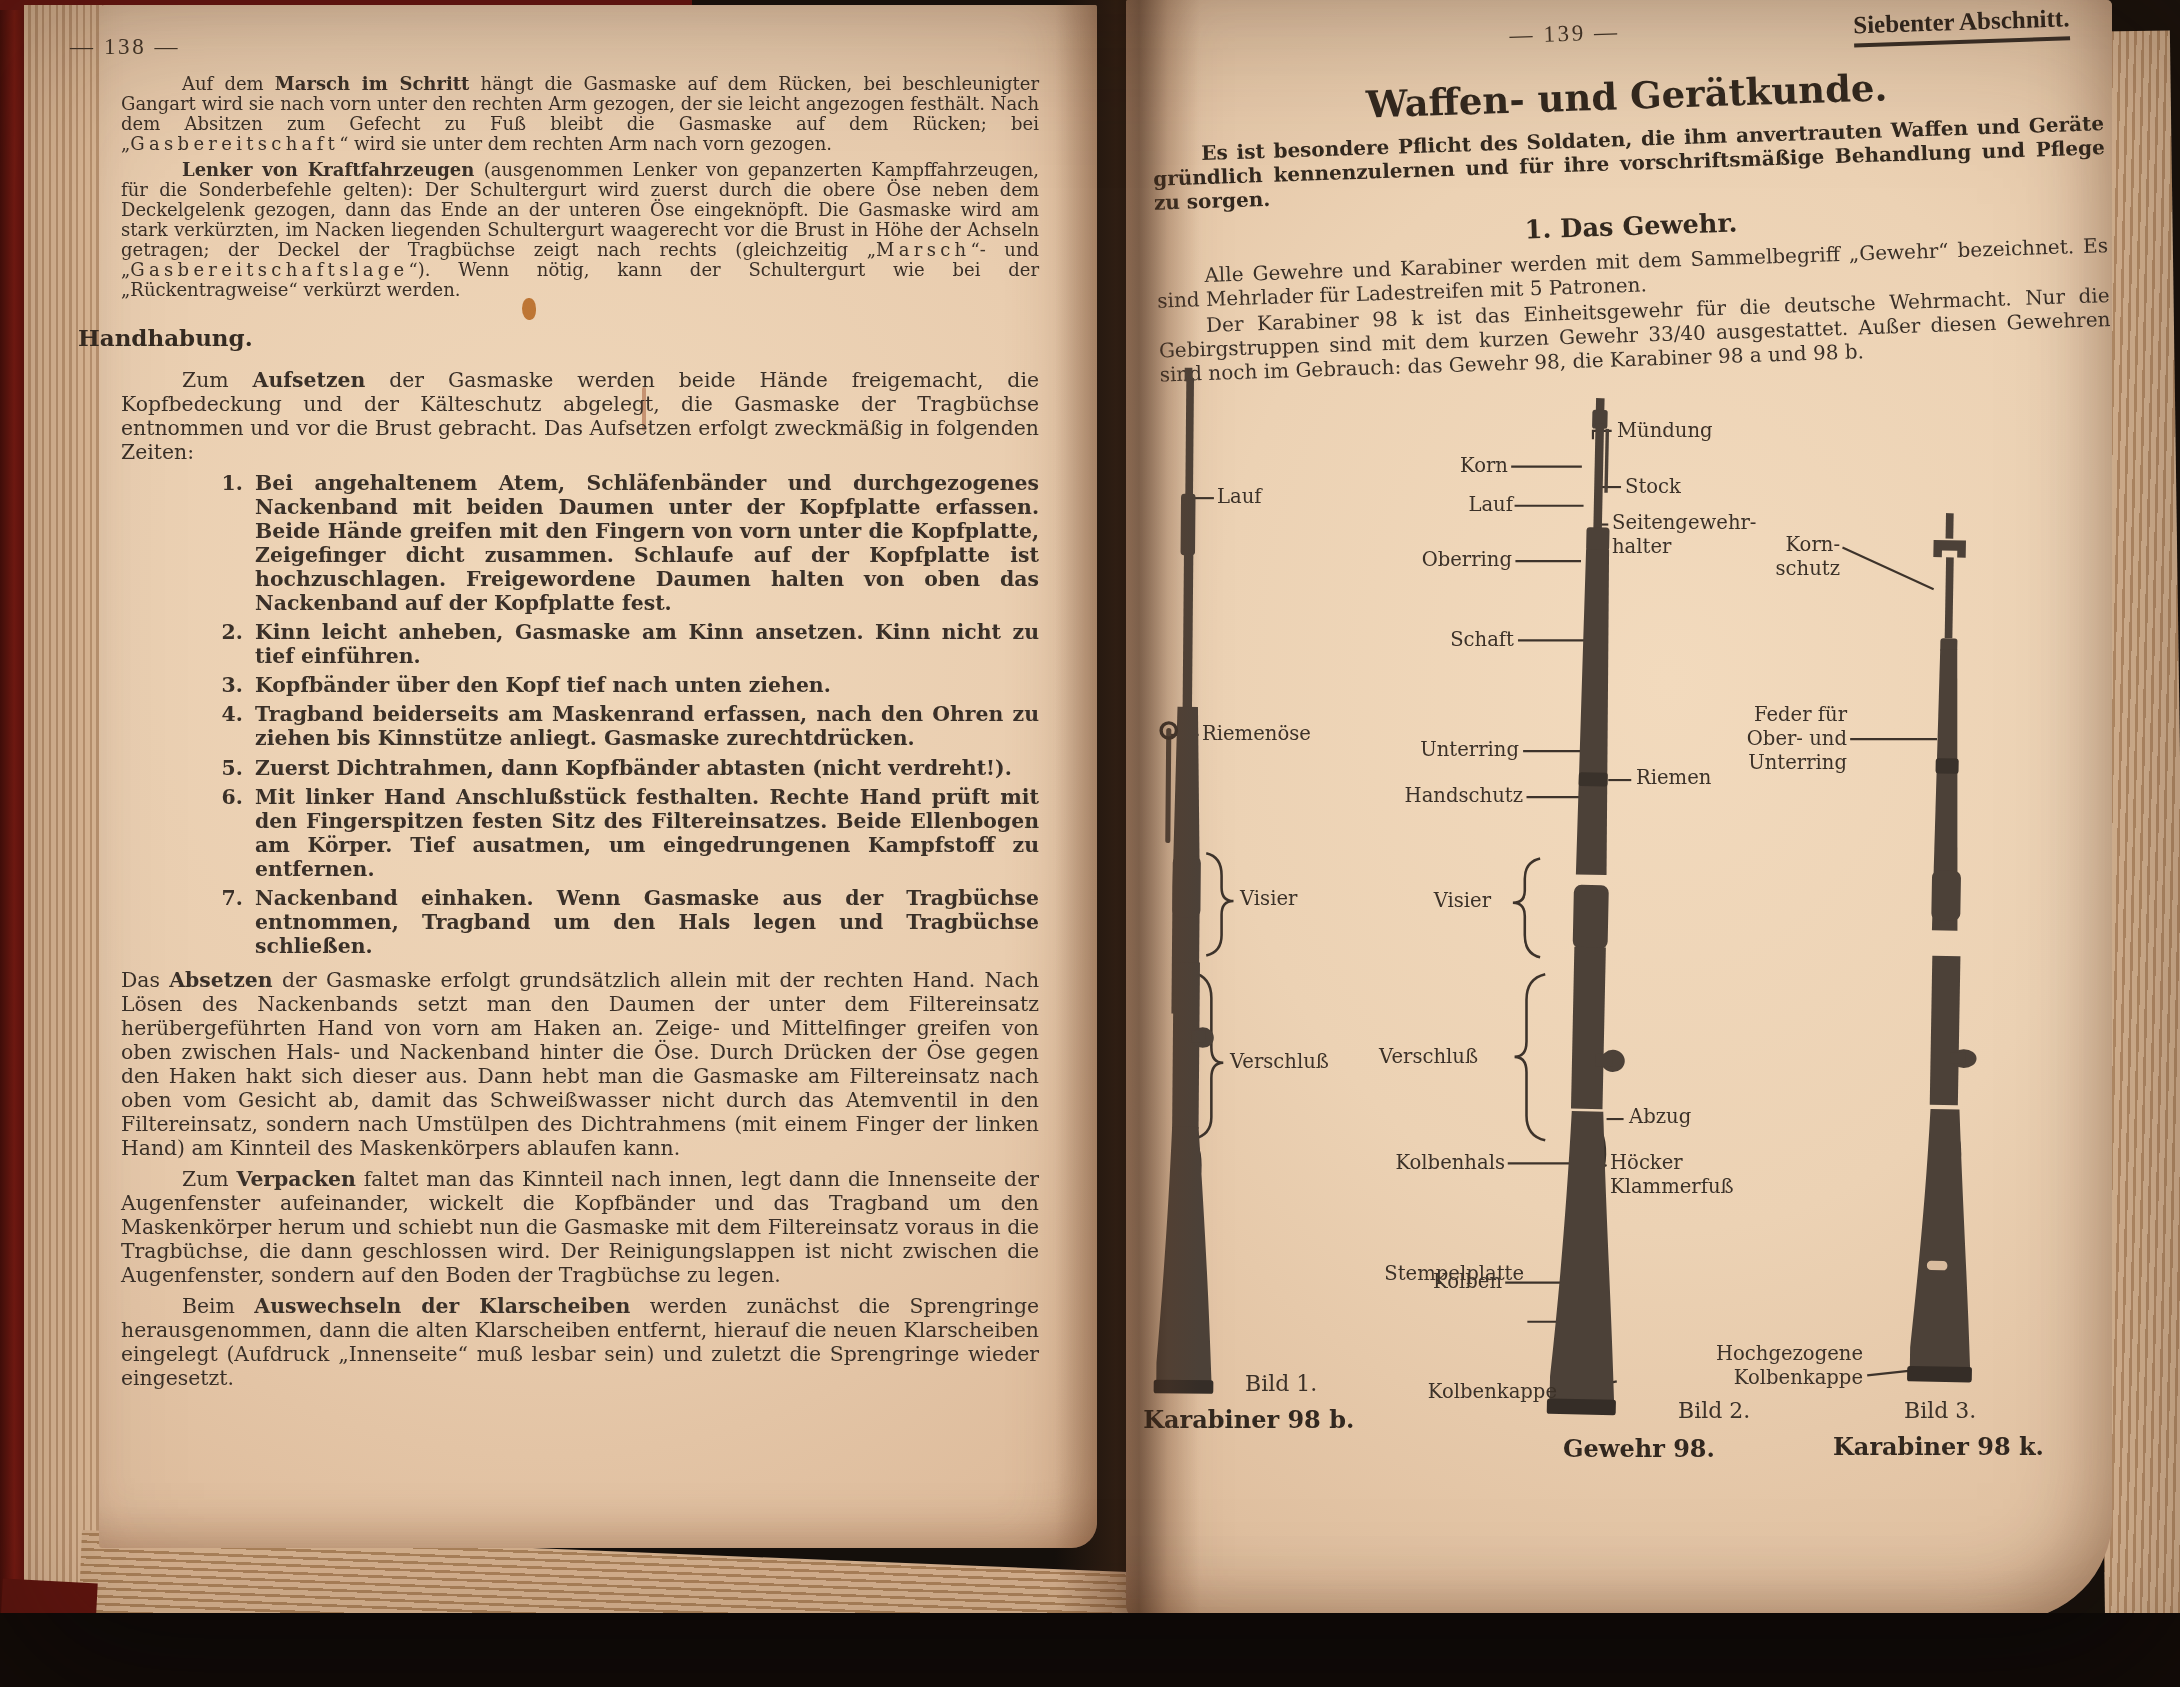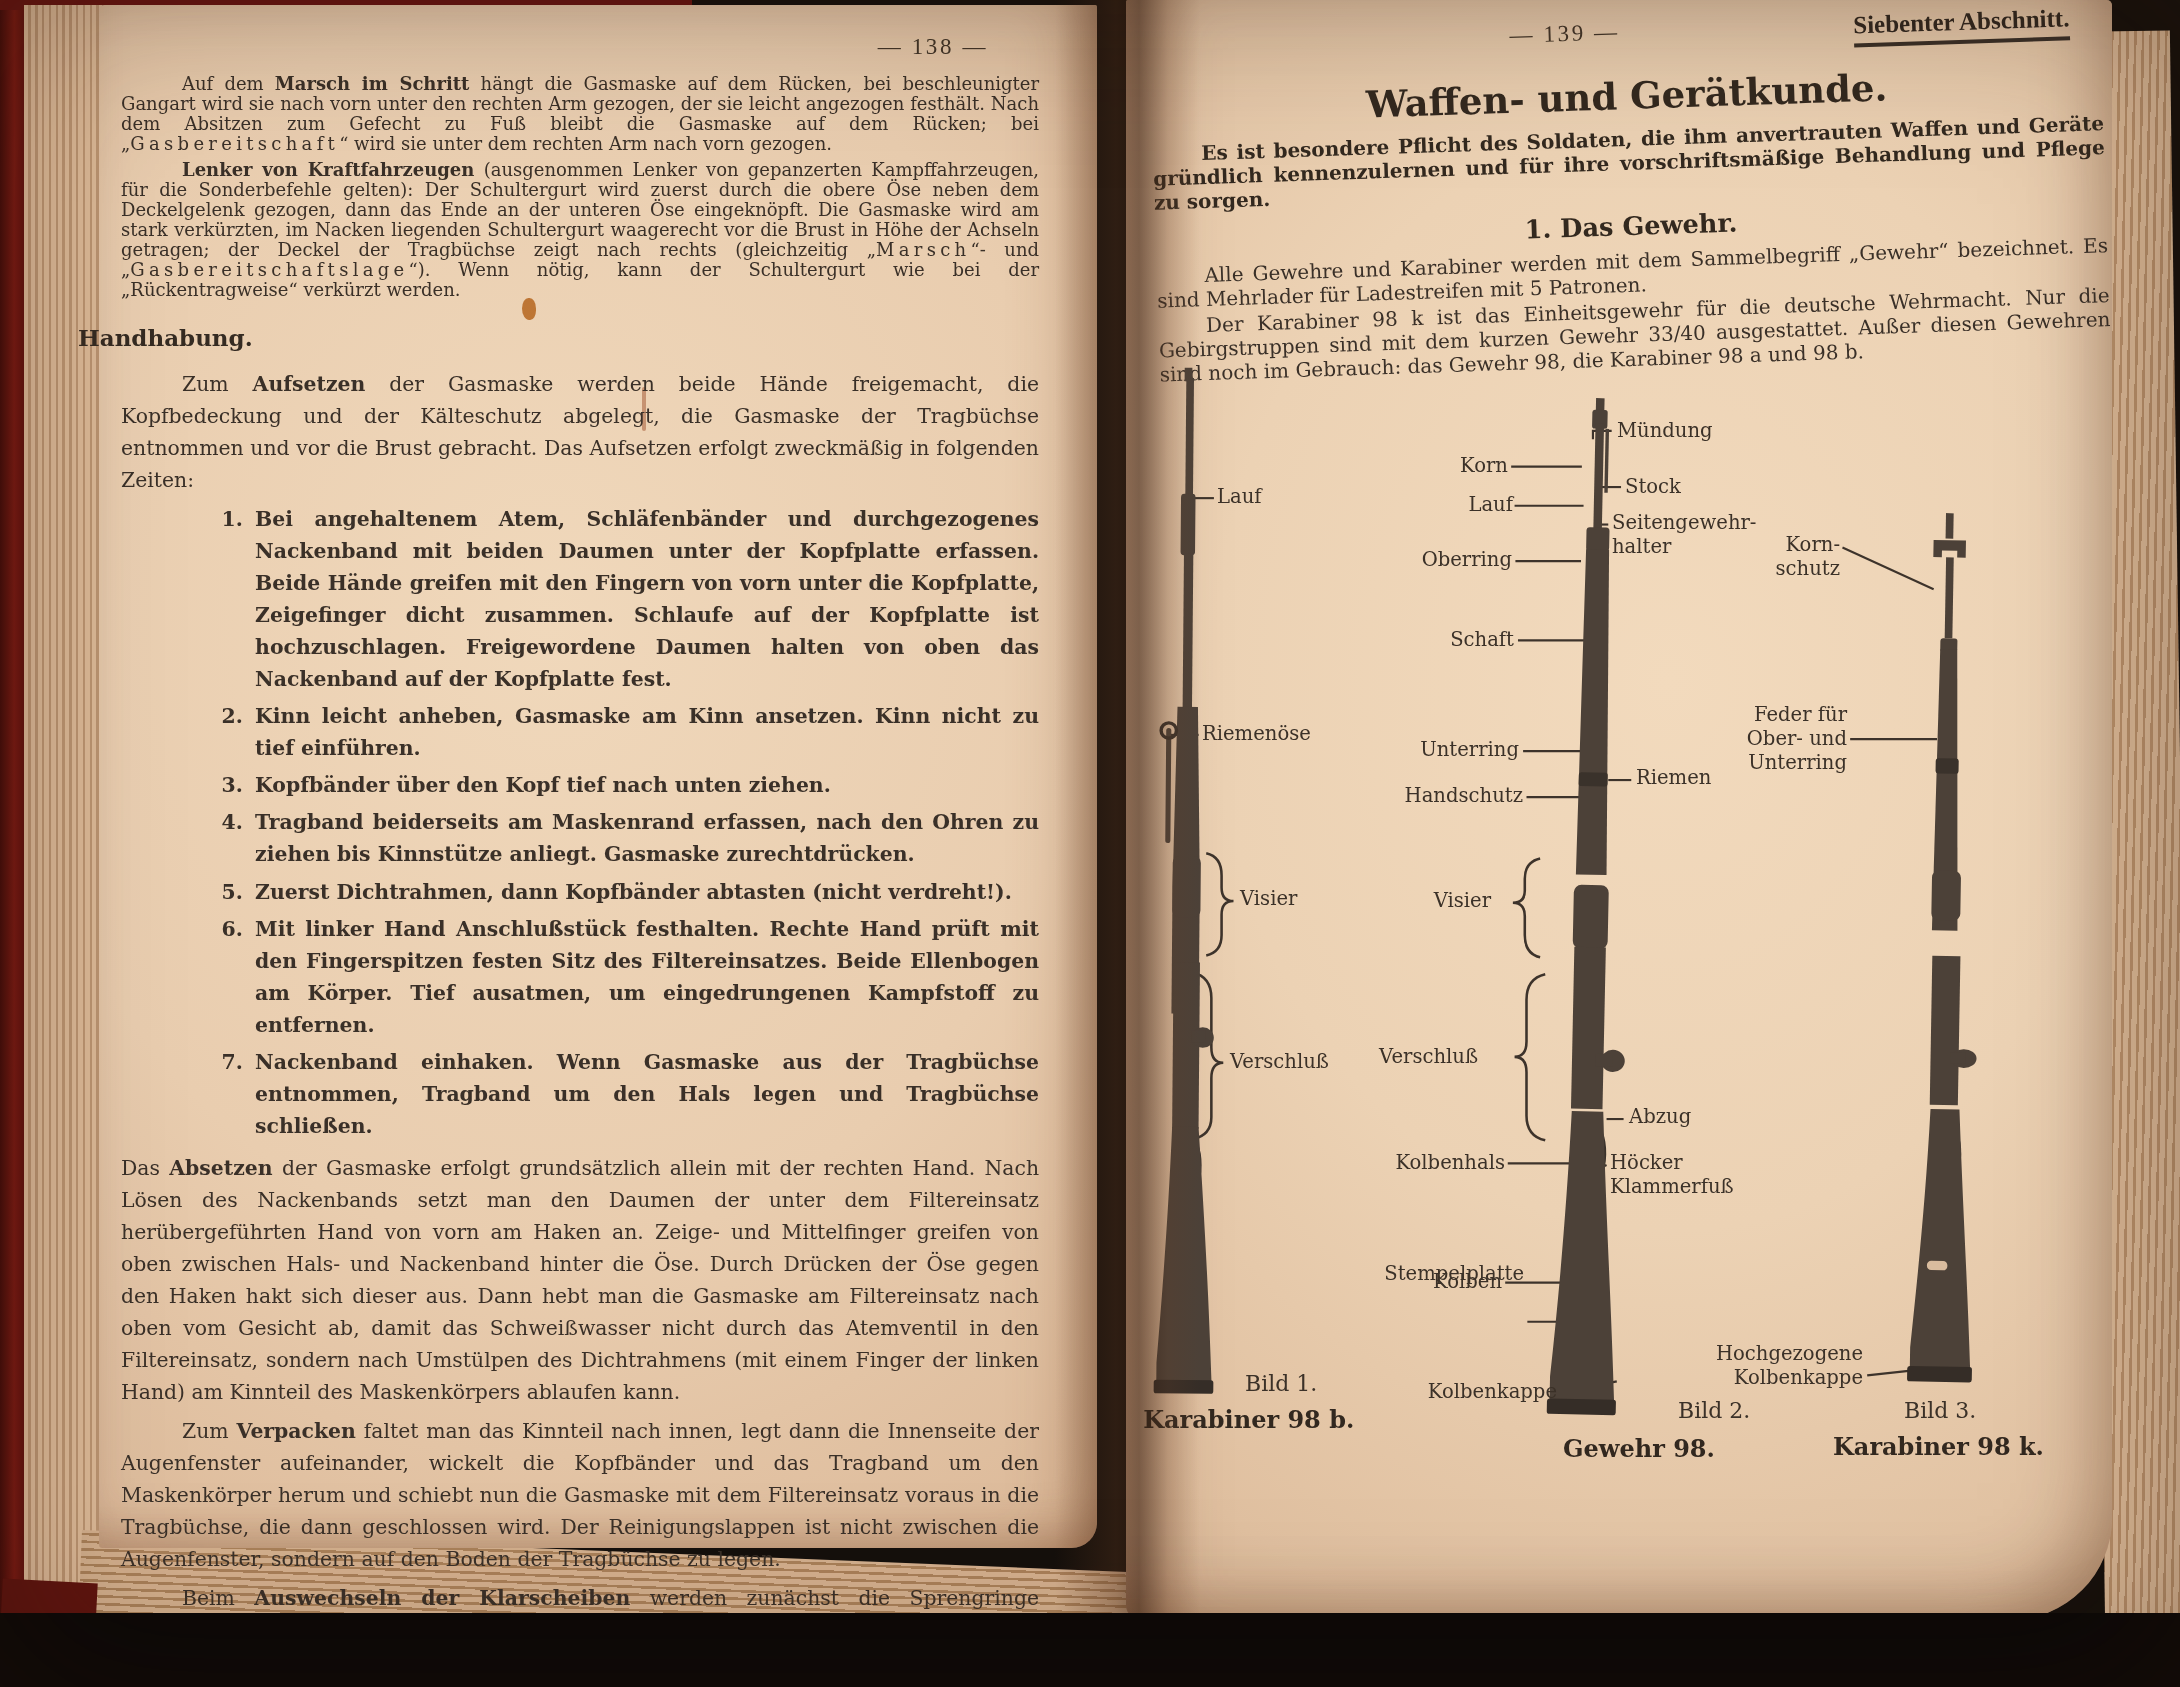--- a/index.html
+++ b/index.html
@@ -30,7 +30,7 @@
   #stain2{left:543px;top:382px;width:4.3px;height:44px;background:#a0522d;opacity:.5;border-radius:2.6px;}
   
   #lp{position:absolute;left:121px;top:34px;width:918px;}
-  .pnum{font-family:"Liberation Serif",serif;font-size:23px;letter-spacing:2.6px;text-align:right;color:#433629;}
+  .pnum{font-family:"Liberation Serif",serif;font-size:23px;letter-spacing:2.6px;text-align:left;color:#433629;}
   #lp .pnum{margin-bottom:13.6px;transform:translateX(-51px);}
   #lp p{margin:0 0 6.8px 0;text-align:justify;}
   p.small{font-size:18px;line-height:20px;}

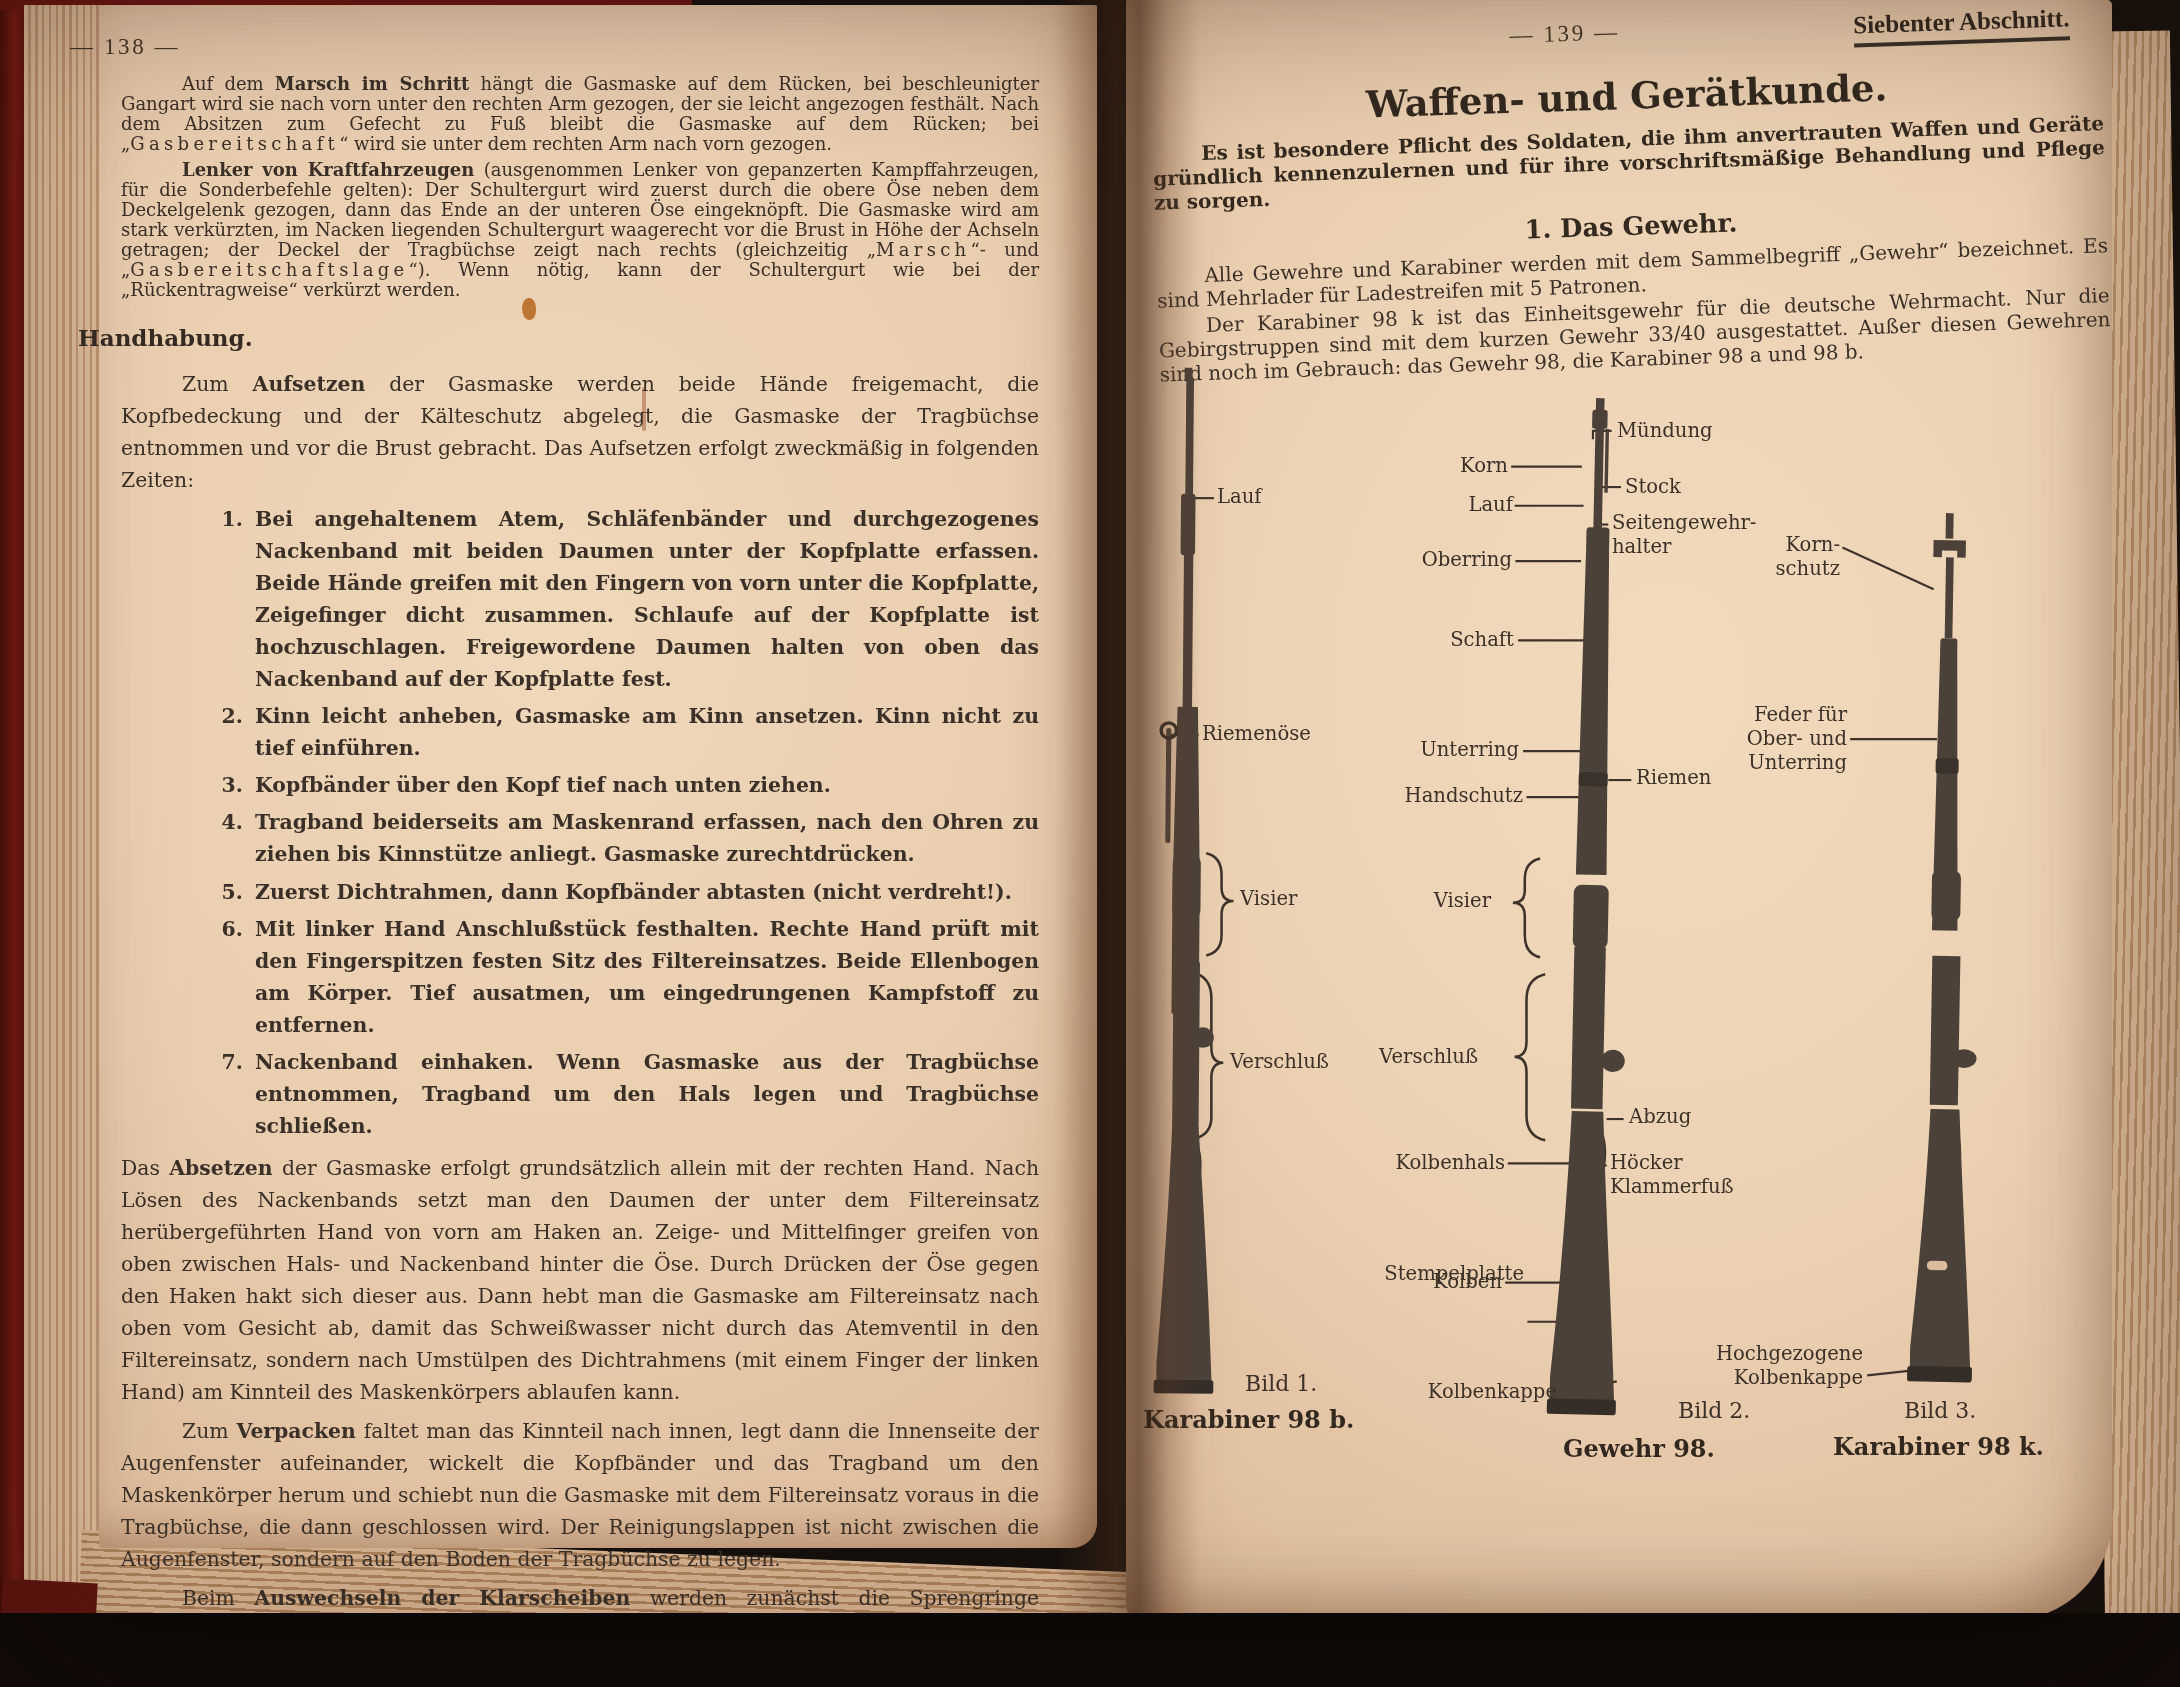--- a/index.html
+++ b/index.html
@@ -34,7 +34,7 @@
   #lp .pnum{margin-bottom:13.6px;transform:translateX(-51px);}
   #lp p{margin:0 0 6.8px 0;text-align:justify;}
   p.small{font-size:18px;line-height:20px;}
-  p.body, #lp li{font-size:20.4px;line-height:32px;}
+  p.body, #lp li{font-size:20.4px;line-height:24px;}
   .indent{text-indent:61px;}
   .sp{letter-spacing:4.3px;}
   #lp h3{font-size:23px;font-weight:bold;text-align:left;margin:24px 0 17px 0;transform:translateX(-43px);color:#352b22;}

